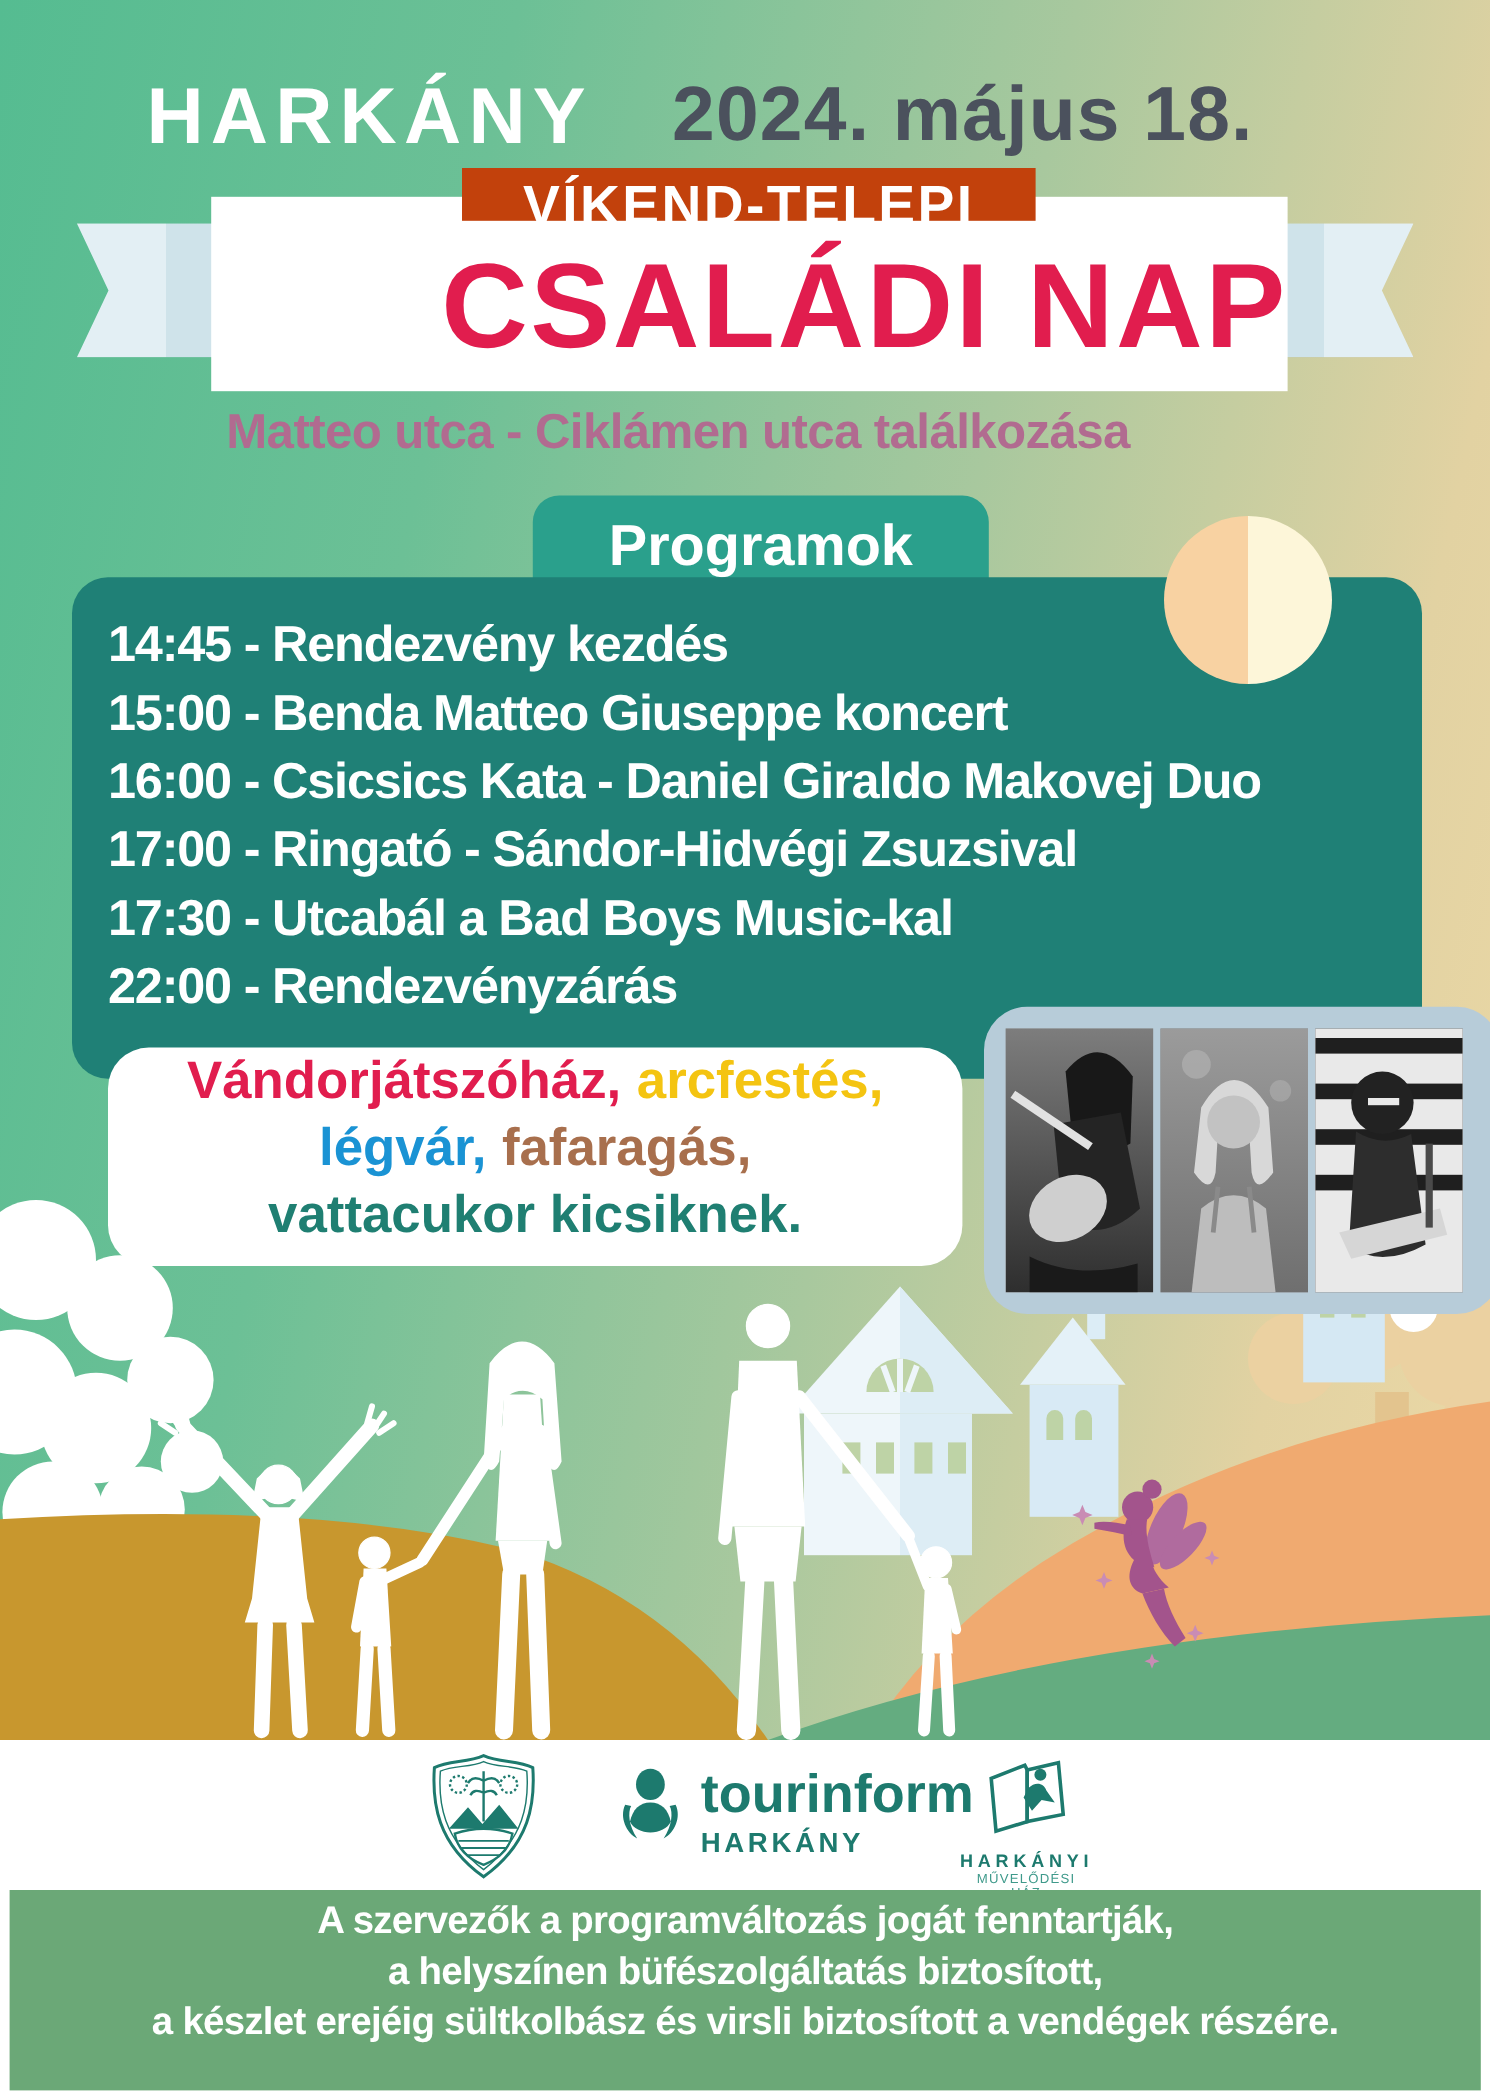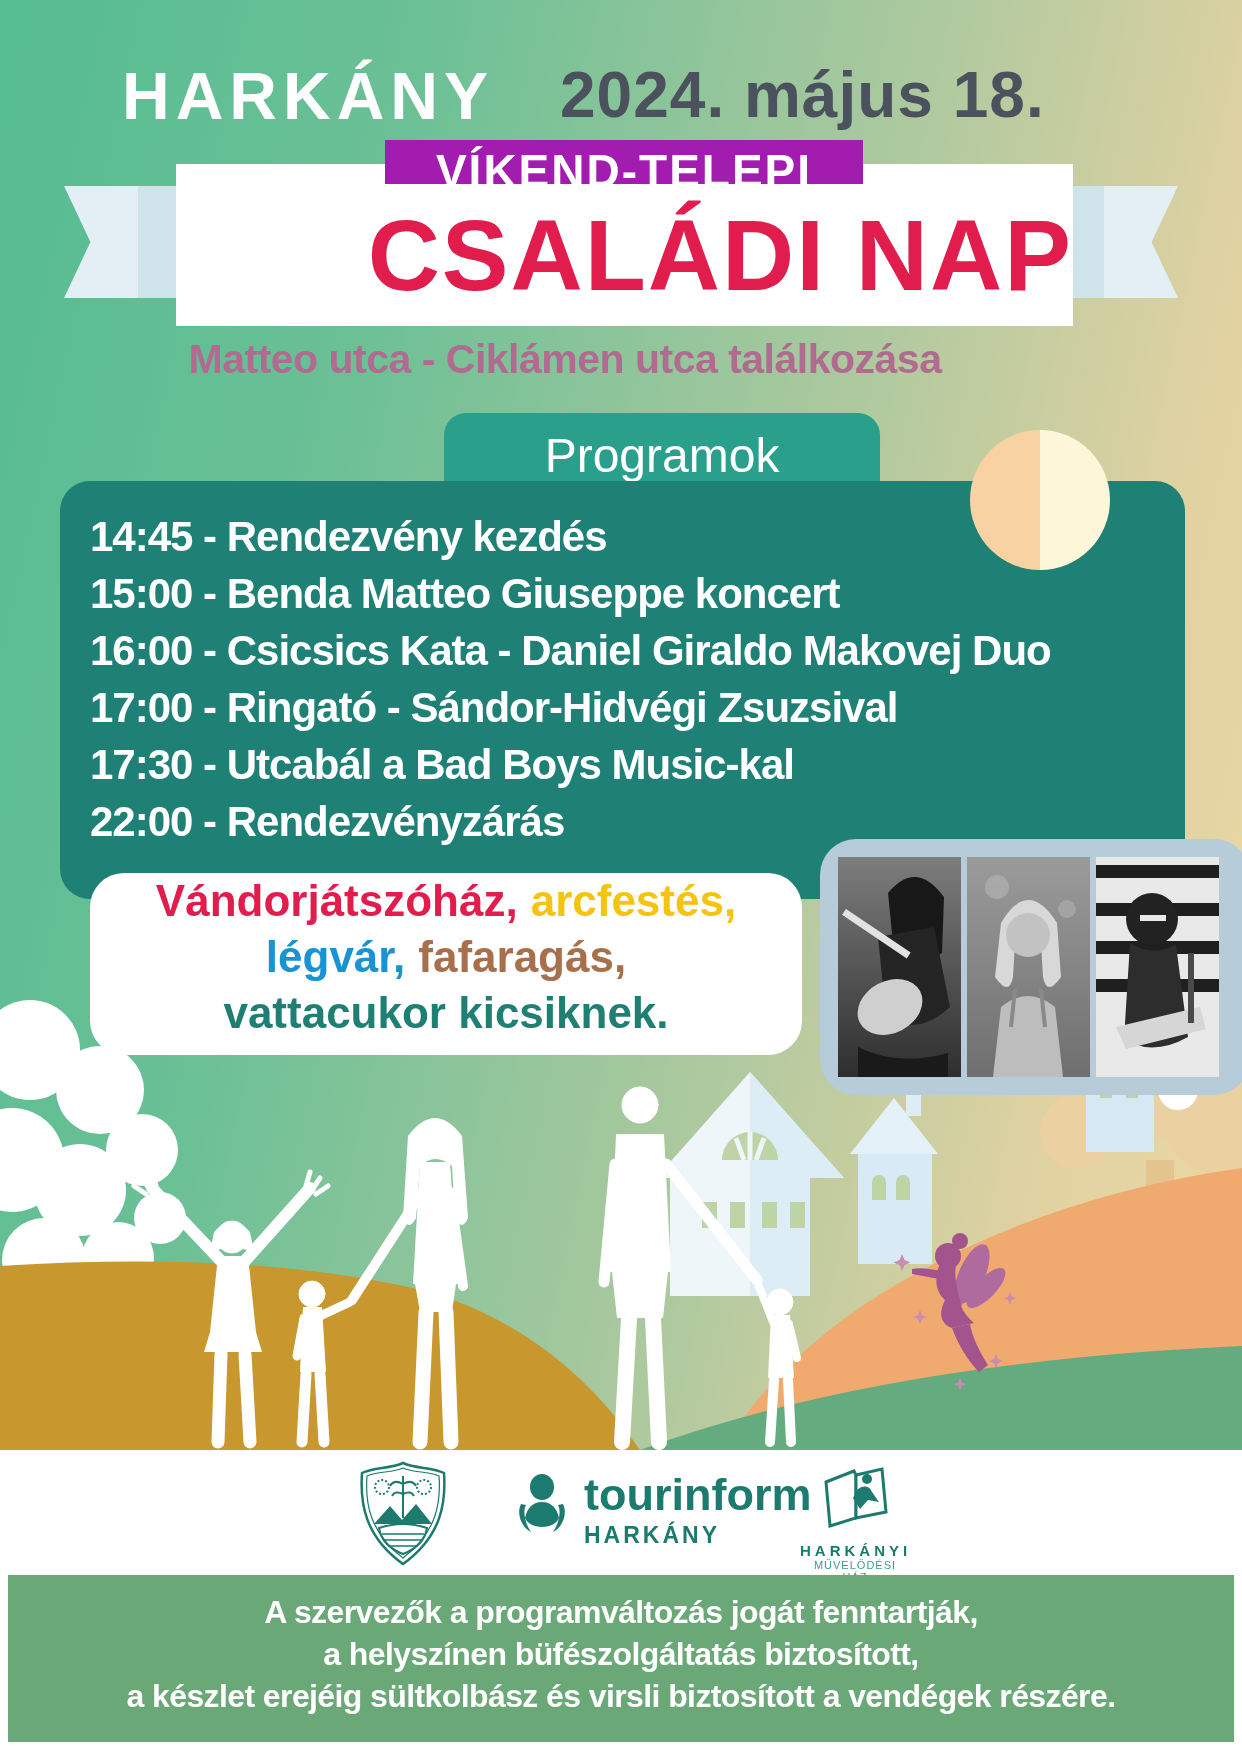--- a/index.html
+++ b/index.html
@@ -19,7 +19,7 @@
               clip-path:polygon(0 0,100% 0,78% 50%,100% 100%,0 100%);
               filter:drop-shadow(4px 12px 5px rgba(120,100,60,.35));}
   .banner-panel{position:absolute;left:176px;top:164px;width:897px;height:162px;background:#ffffff;z-index:2;}
-  .vikend{position:absolute;left:385px;top:140px;width:478px;height:44px;background:#a21caf;z-index:3;
+  .vikend{position:absolute;left:385px;top:140px;width:478px;height:44px;background:#c2410c;z-index:3;
           color:#fff;font-size:46px;font-weight:900;letter-spacing:2px;text-align:center;line-height:62px;}
   .title{position:absolute;left:176px;top:198px;width:897px;z-index:3;text-align:right;
          font-size:100px;font-weight:900;letter-spacing:2px;color:#e11d4e;}

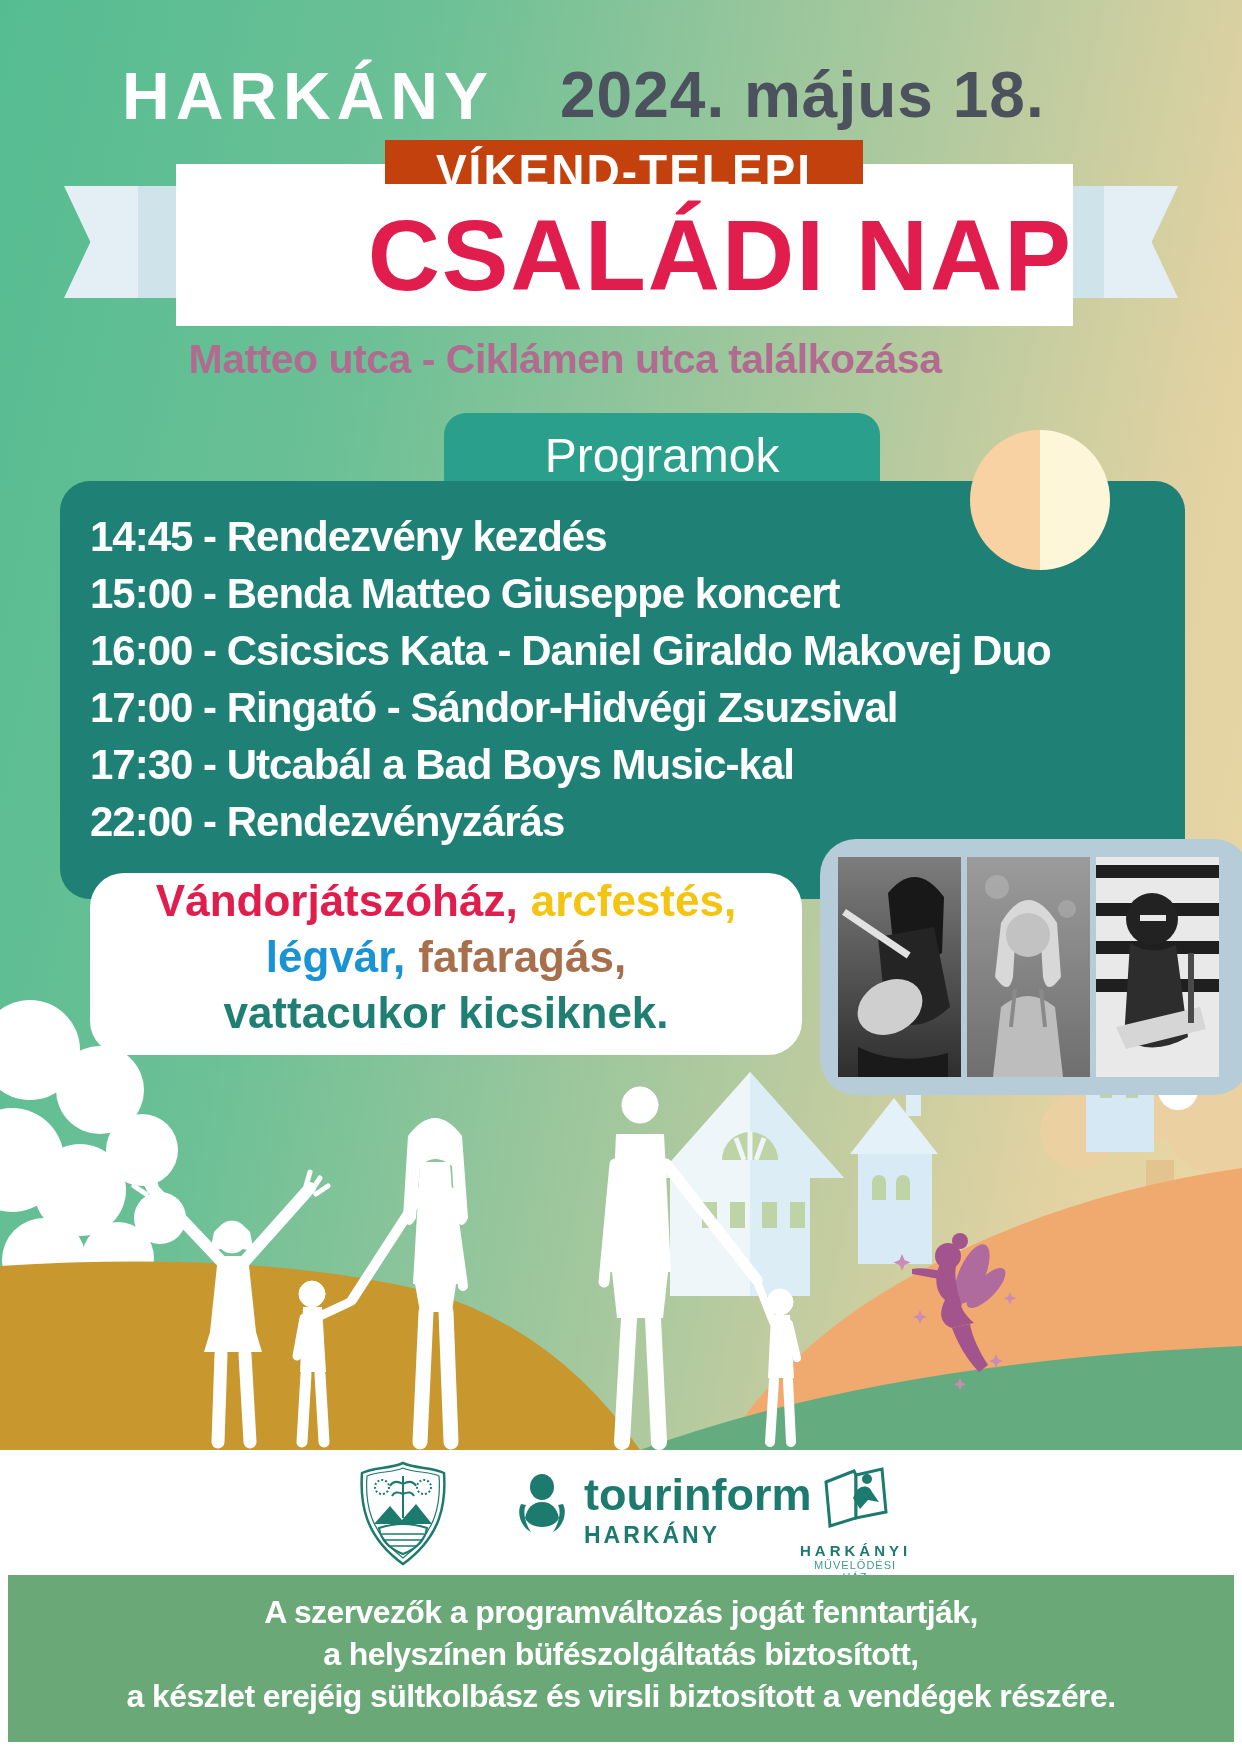--- a/index.html
+++ b/index.html
@@ -26,8 +26,8 @@
   .subtitle{position:absolute;left:0;top:336px;width:1130px;text-align:center;
             font-size:41px;font-weight:800;letter-spacing:-0.5px;color:#b16b90;}
   
-  .programok-badge{position:absolute;left:444px;top:413px;width:436px;height:84px;background:#2aa08c;
-                   border-radius:22px 22px 0 0;color:#fff;font-size:48px;font-weight:400;
+  .programok-badge{position:absolute;left:444px;top:413px;width:380px;height:84px;background:#2aa08c;
+                   border-radius:22px 22px 0 0;color:#fff;font-size:48px;font-weight:700;
                    text-align:center;line-height:86px;z-index:2;}
   .program-box{position:absolute;left:60px;top:481px;width:1125px;height:418px;background:#1f8076;
                border-radius:30px;z-index:2;box-sizing:border-box;padding:27px 0 0 30px;}

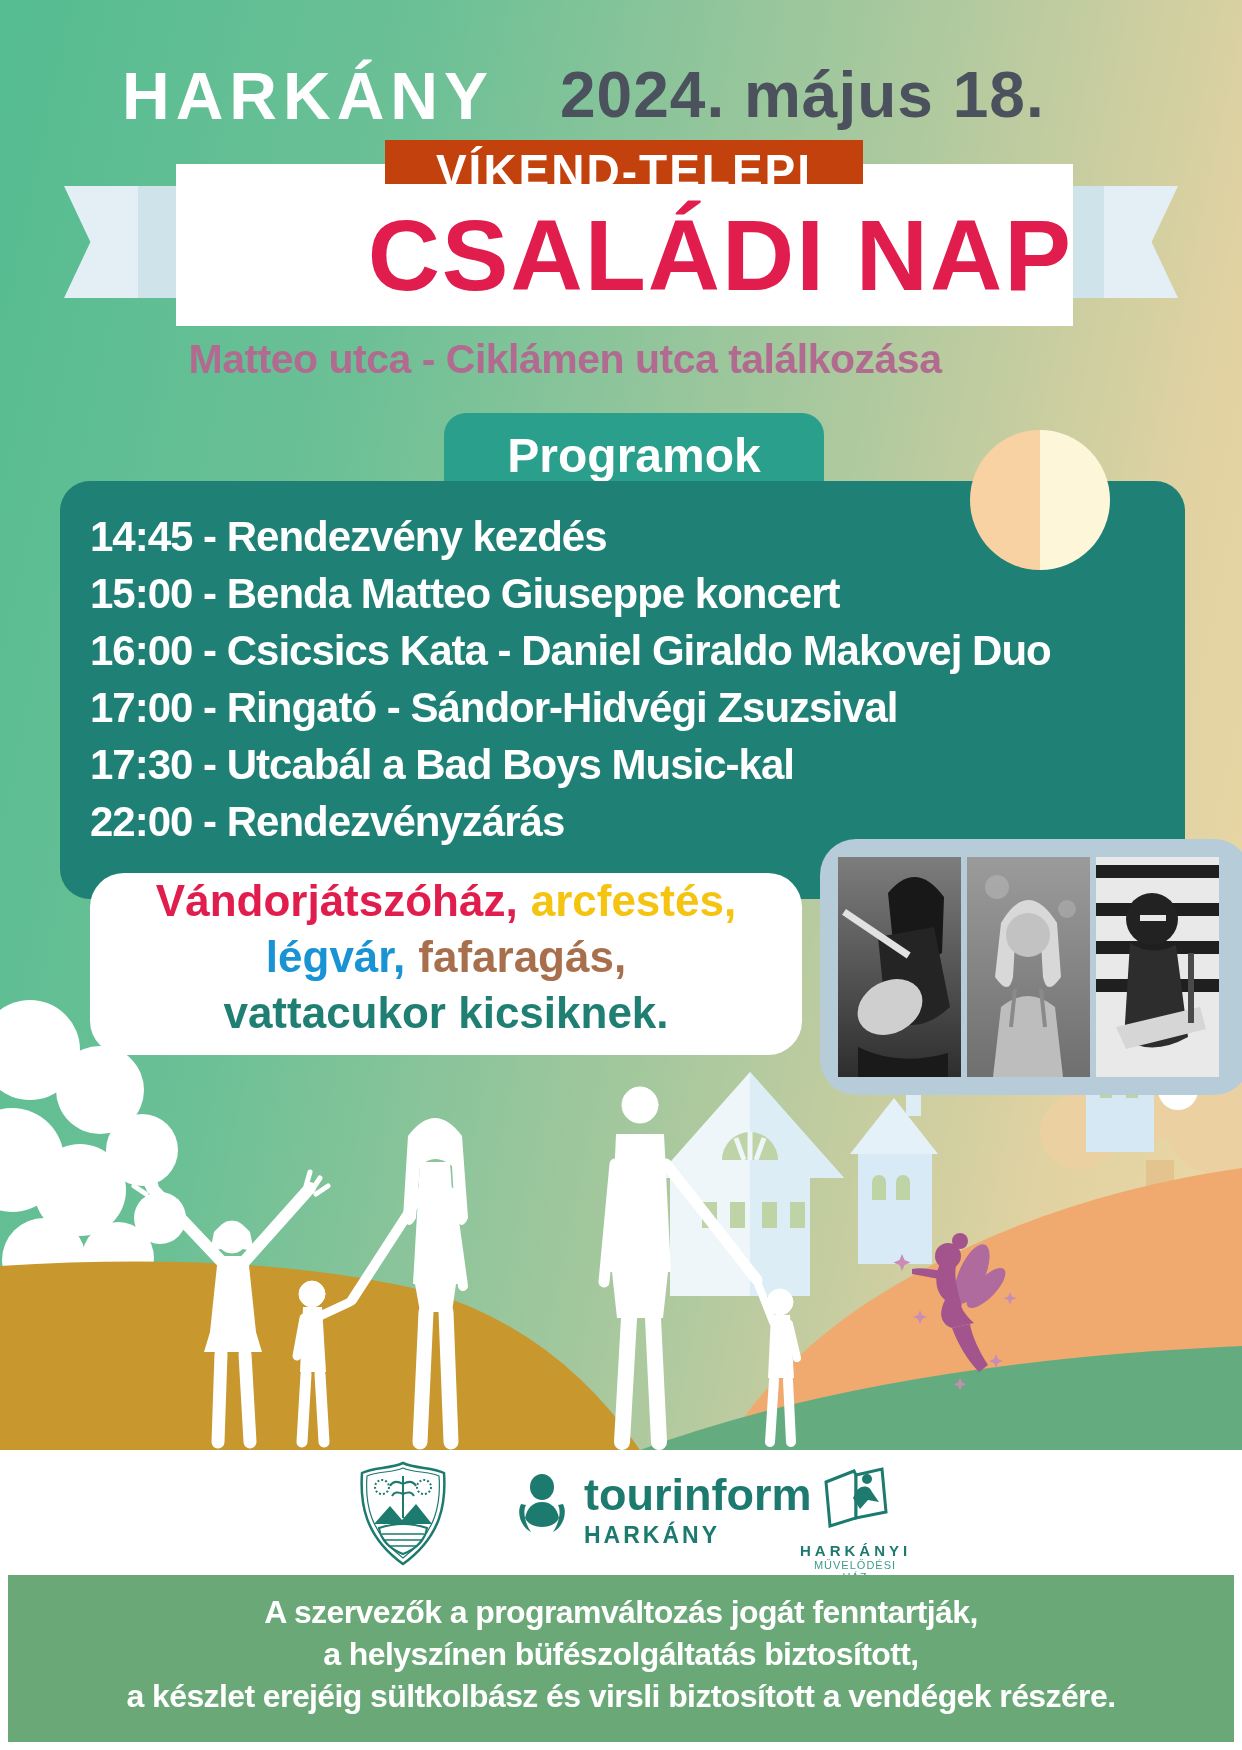--- a/index.html
+++ b/index.html
@@ -57,7 +57,7 @@
   .muvhaz-l2{font-size:11px;font-weight:400;letter-spacing:1px;color:#3f9a8b;}
   
   .footer-bar{position:absolute;left:8px;top:1575px;width:1226px;height:167px;background:#6ba877;z-index:2;
-              text-align:center;box-sizing:border-box;padding-top:16px;}
+              text-align:center;box-sizing:border-box;padding-top:4px;}
   .footer-line{font-size:32px;font-weight:800;letter-spacing:-0.6px;color:#ffffff;line-height:42px;}
 </style>
 </head>

